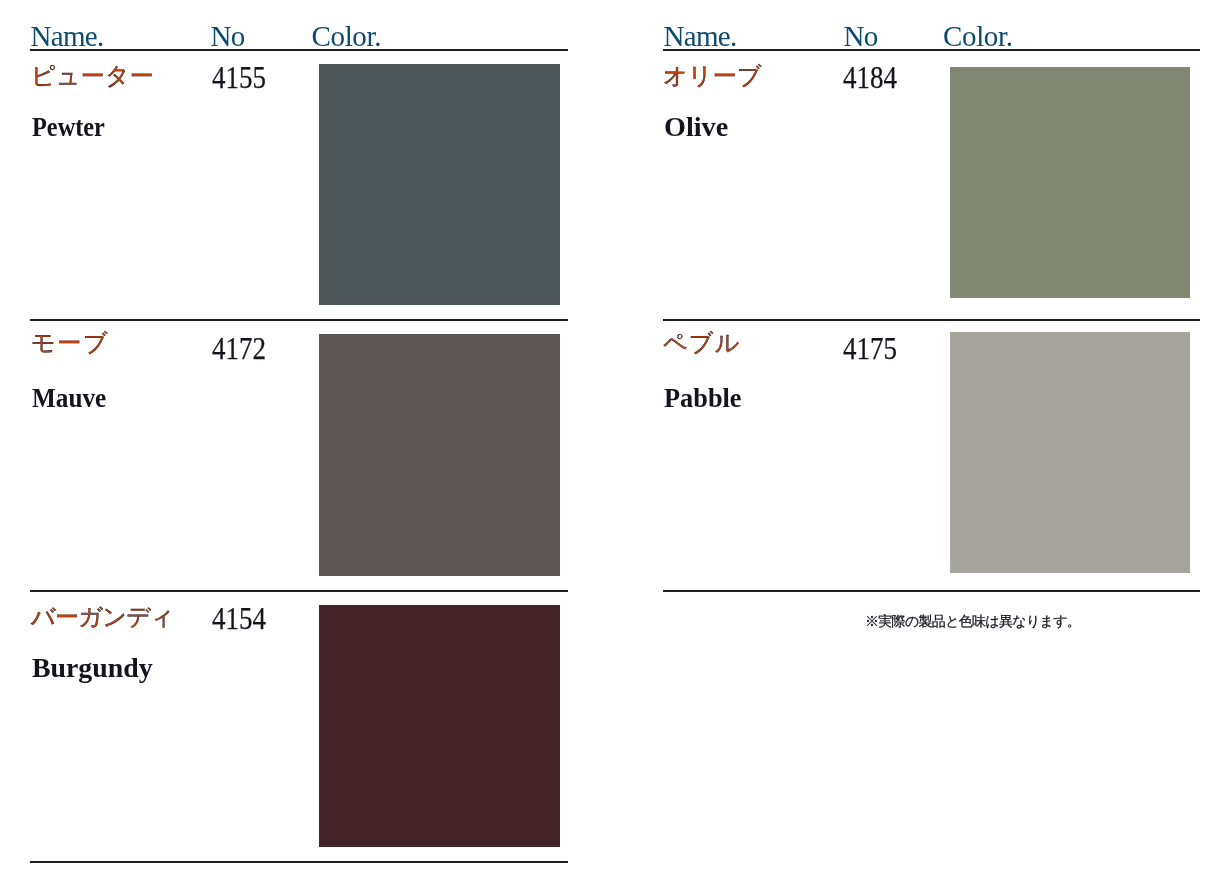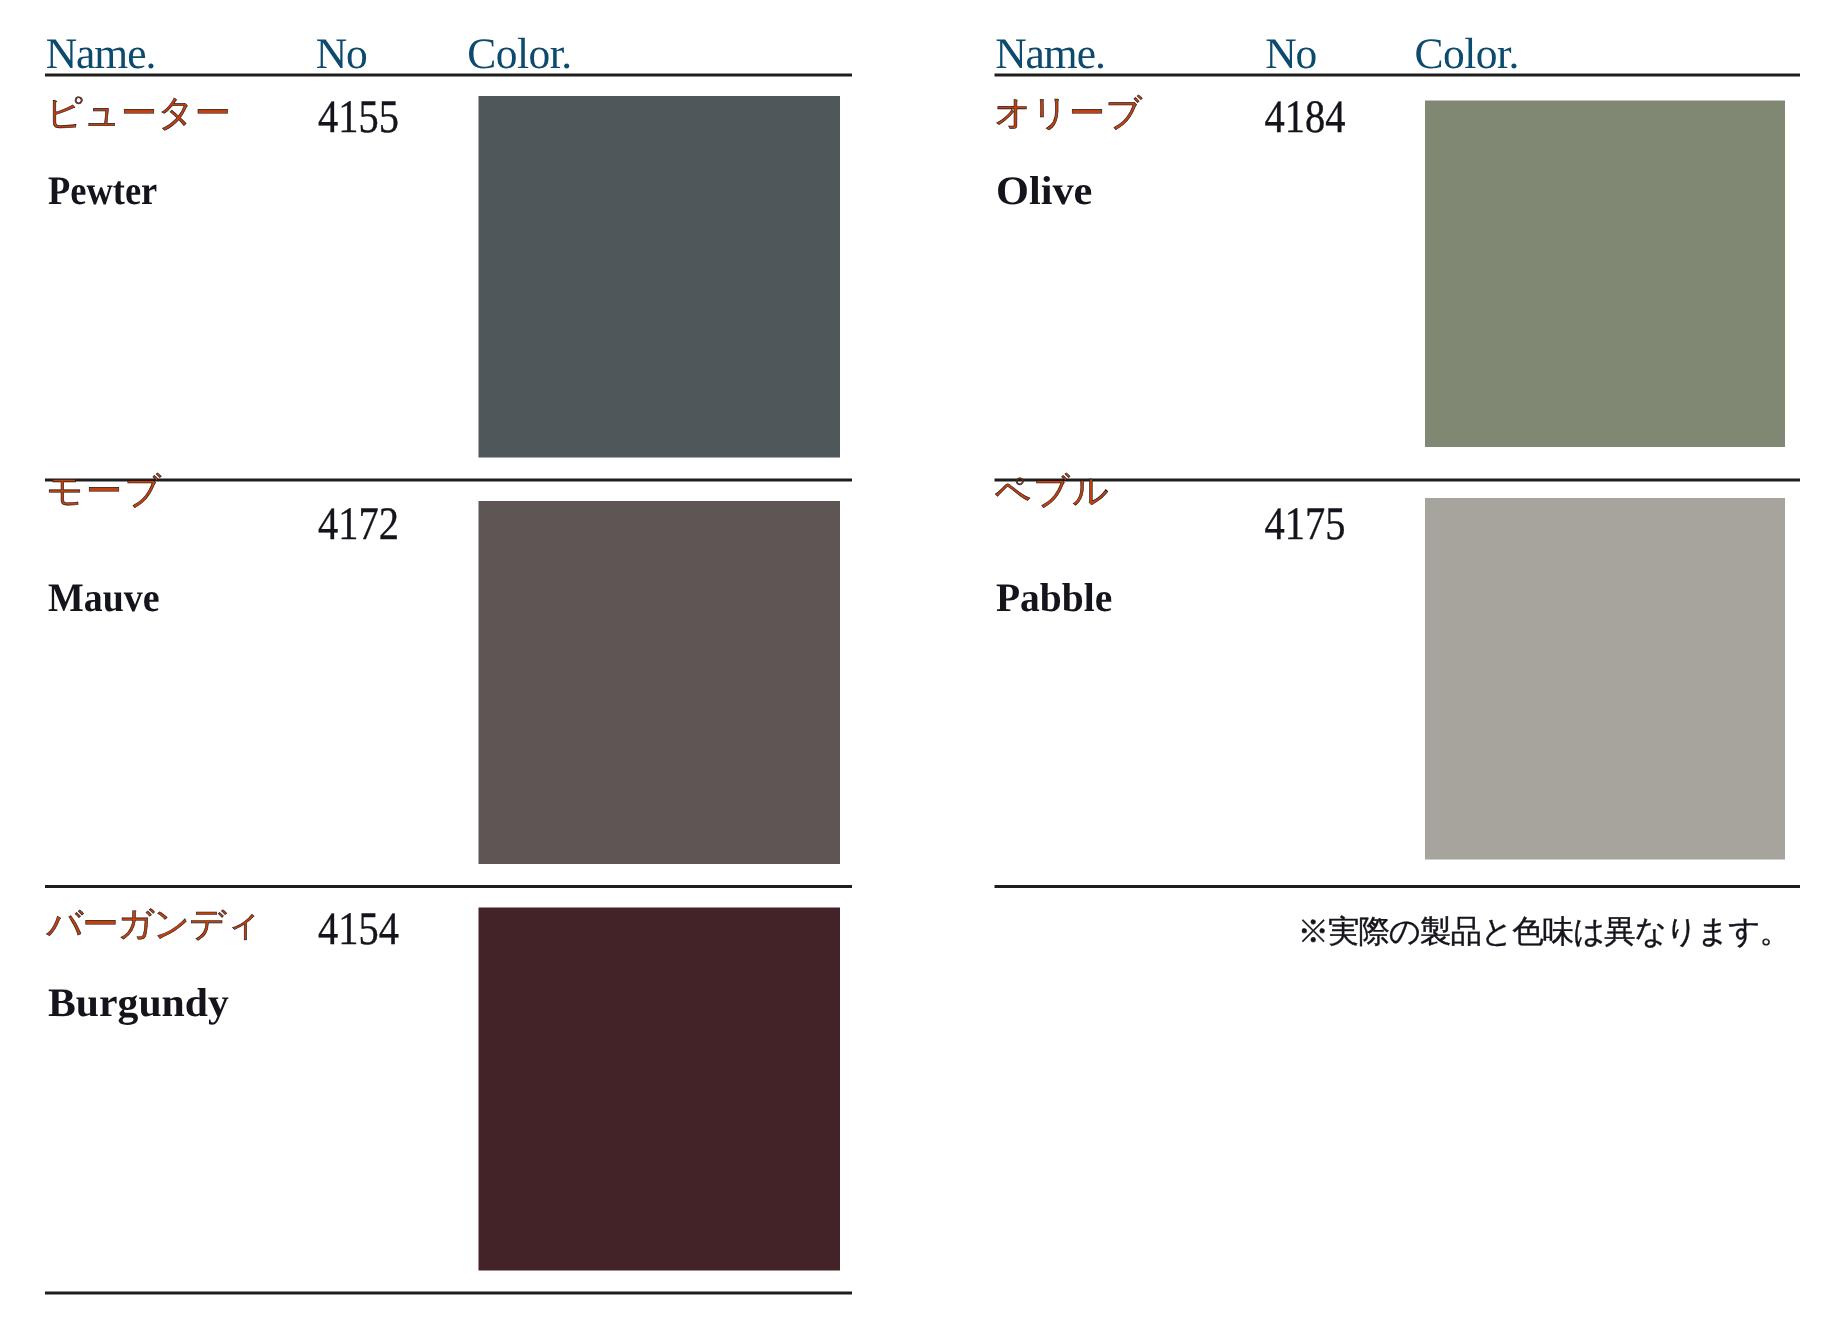--- a/index.html
+++ b/index.html
@@ -53,7 +53,7 @@
 
   
   .row0 .jp { top:64px;  } .row0 .no { top:62px;  } .row0 .en { top:114px; }
-  .row1 .jp { top:316px; } .row1 .no { top:333px; } .row1 .en { top:385px; }
+  .row1 .jp { top:331px; } .row1 .no { top:333px; } .row1 .en { top:385px; }
   .row2 .jp { top:605px; } .row2 .no { top:603px; } .row2 .en { top:655px; }
 
   .table.left  .row0 .sw { top:64px;  height:241px; }

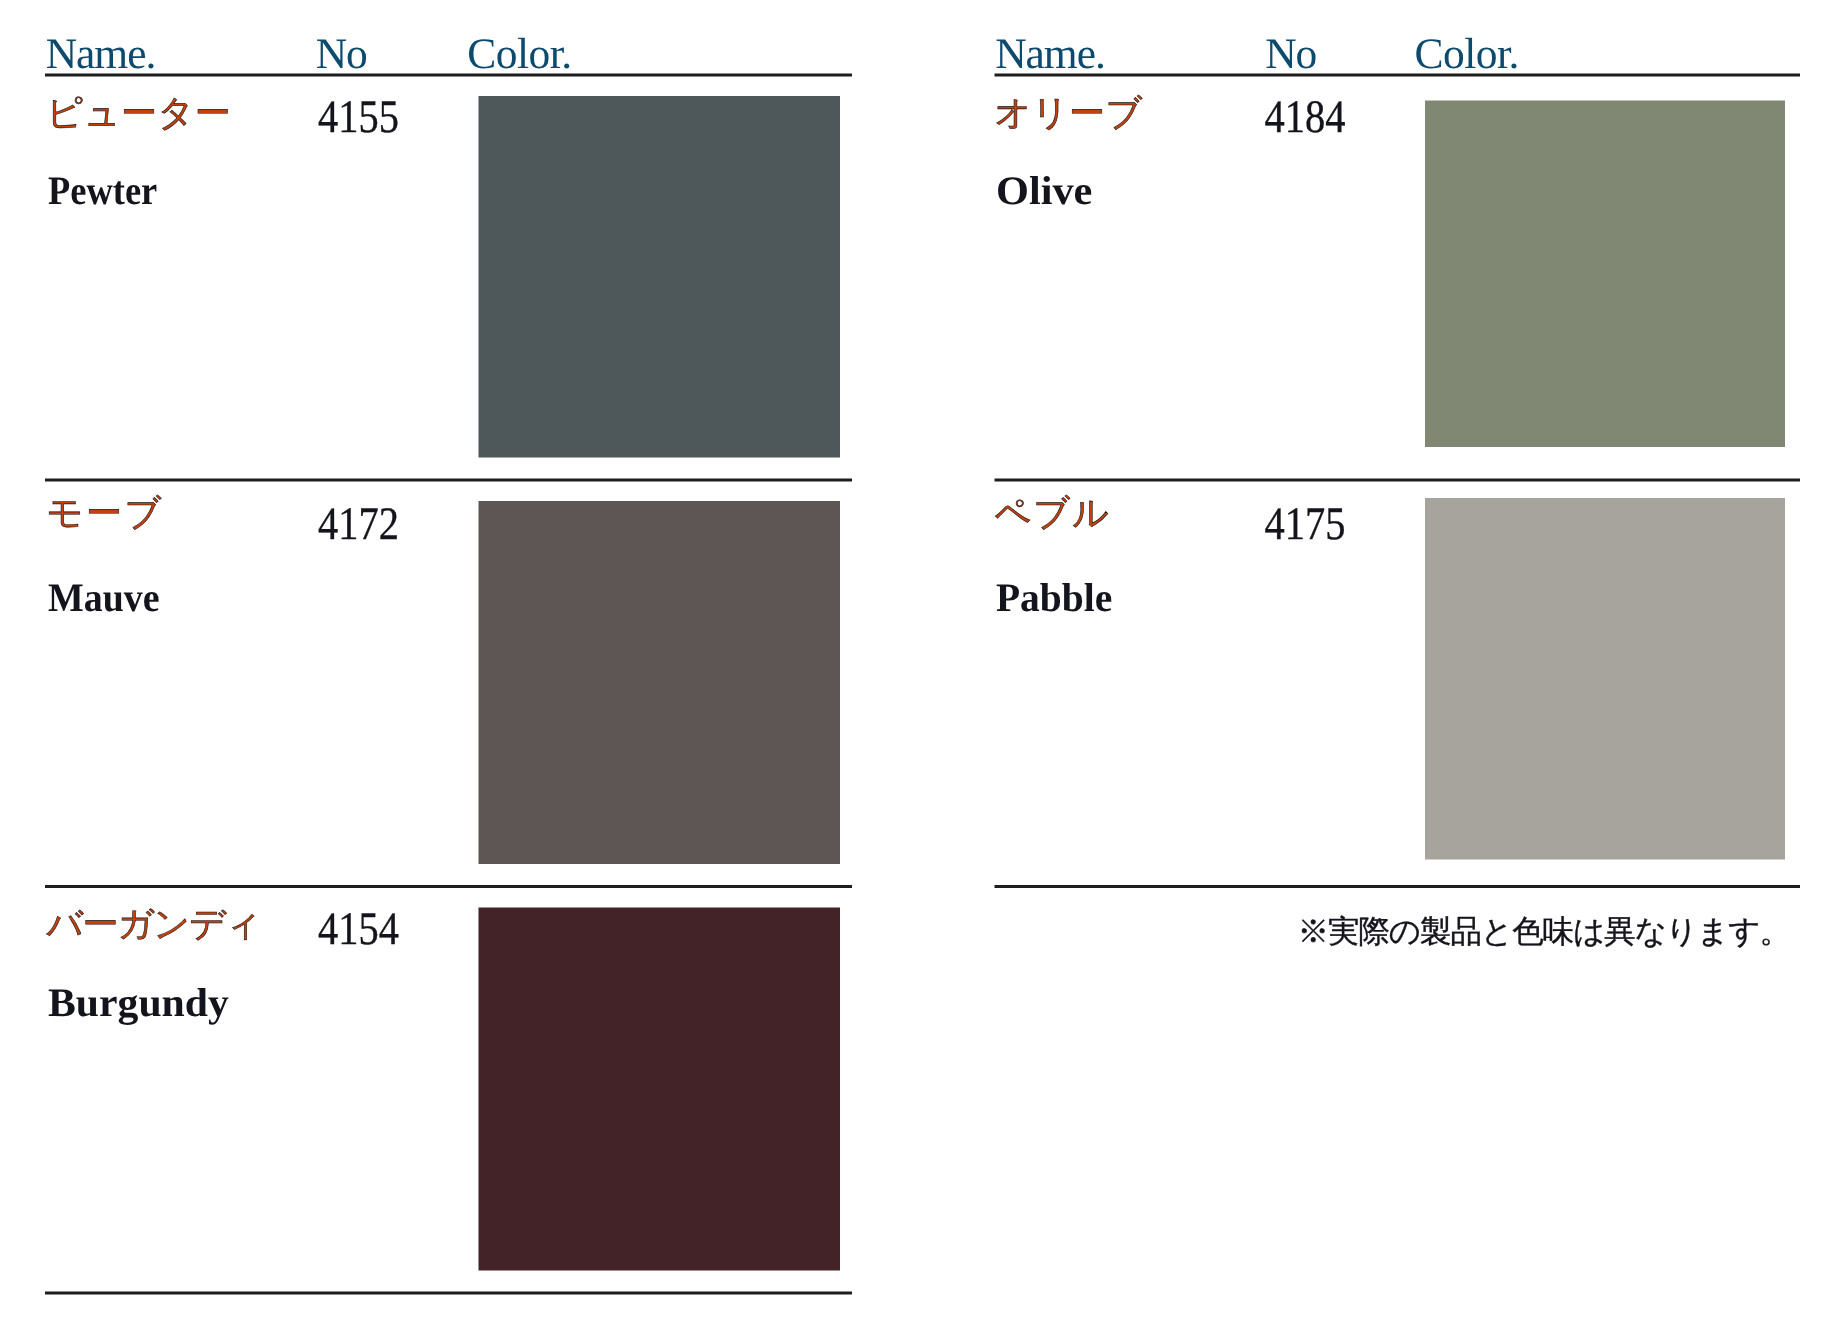--- a/index.html
+++ b/index.html
@@ -77,7 +77,7 @@
   .en-pabble   { transform:scaleX(0.975); }
 
   
-  .note { position:absolute; left:202px; top:611px; font-size:21px;
+  .note { position:absolute; left:202px; top:611px; font-size:14px;
           line-height:21px; letter-spacing:-0.7px; white-space:nowrap;
           color:#14141c; -webkit-text-stroke:0.25px #14141c; }
 </style>

